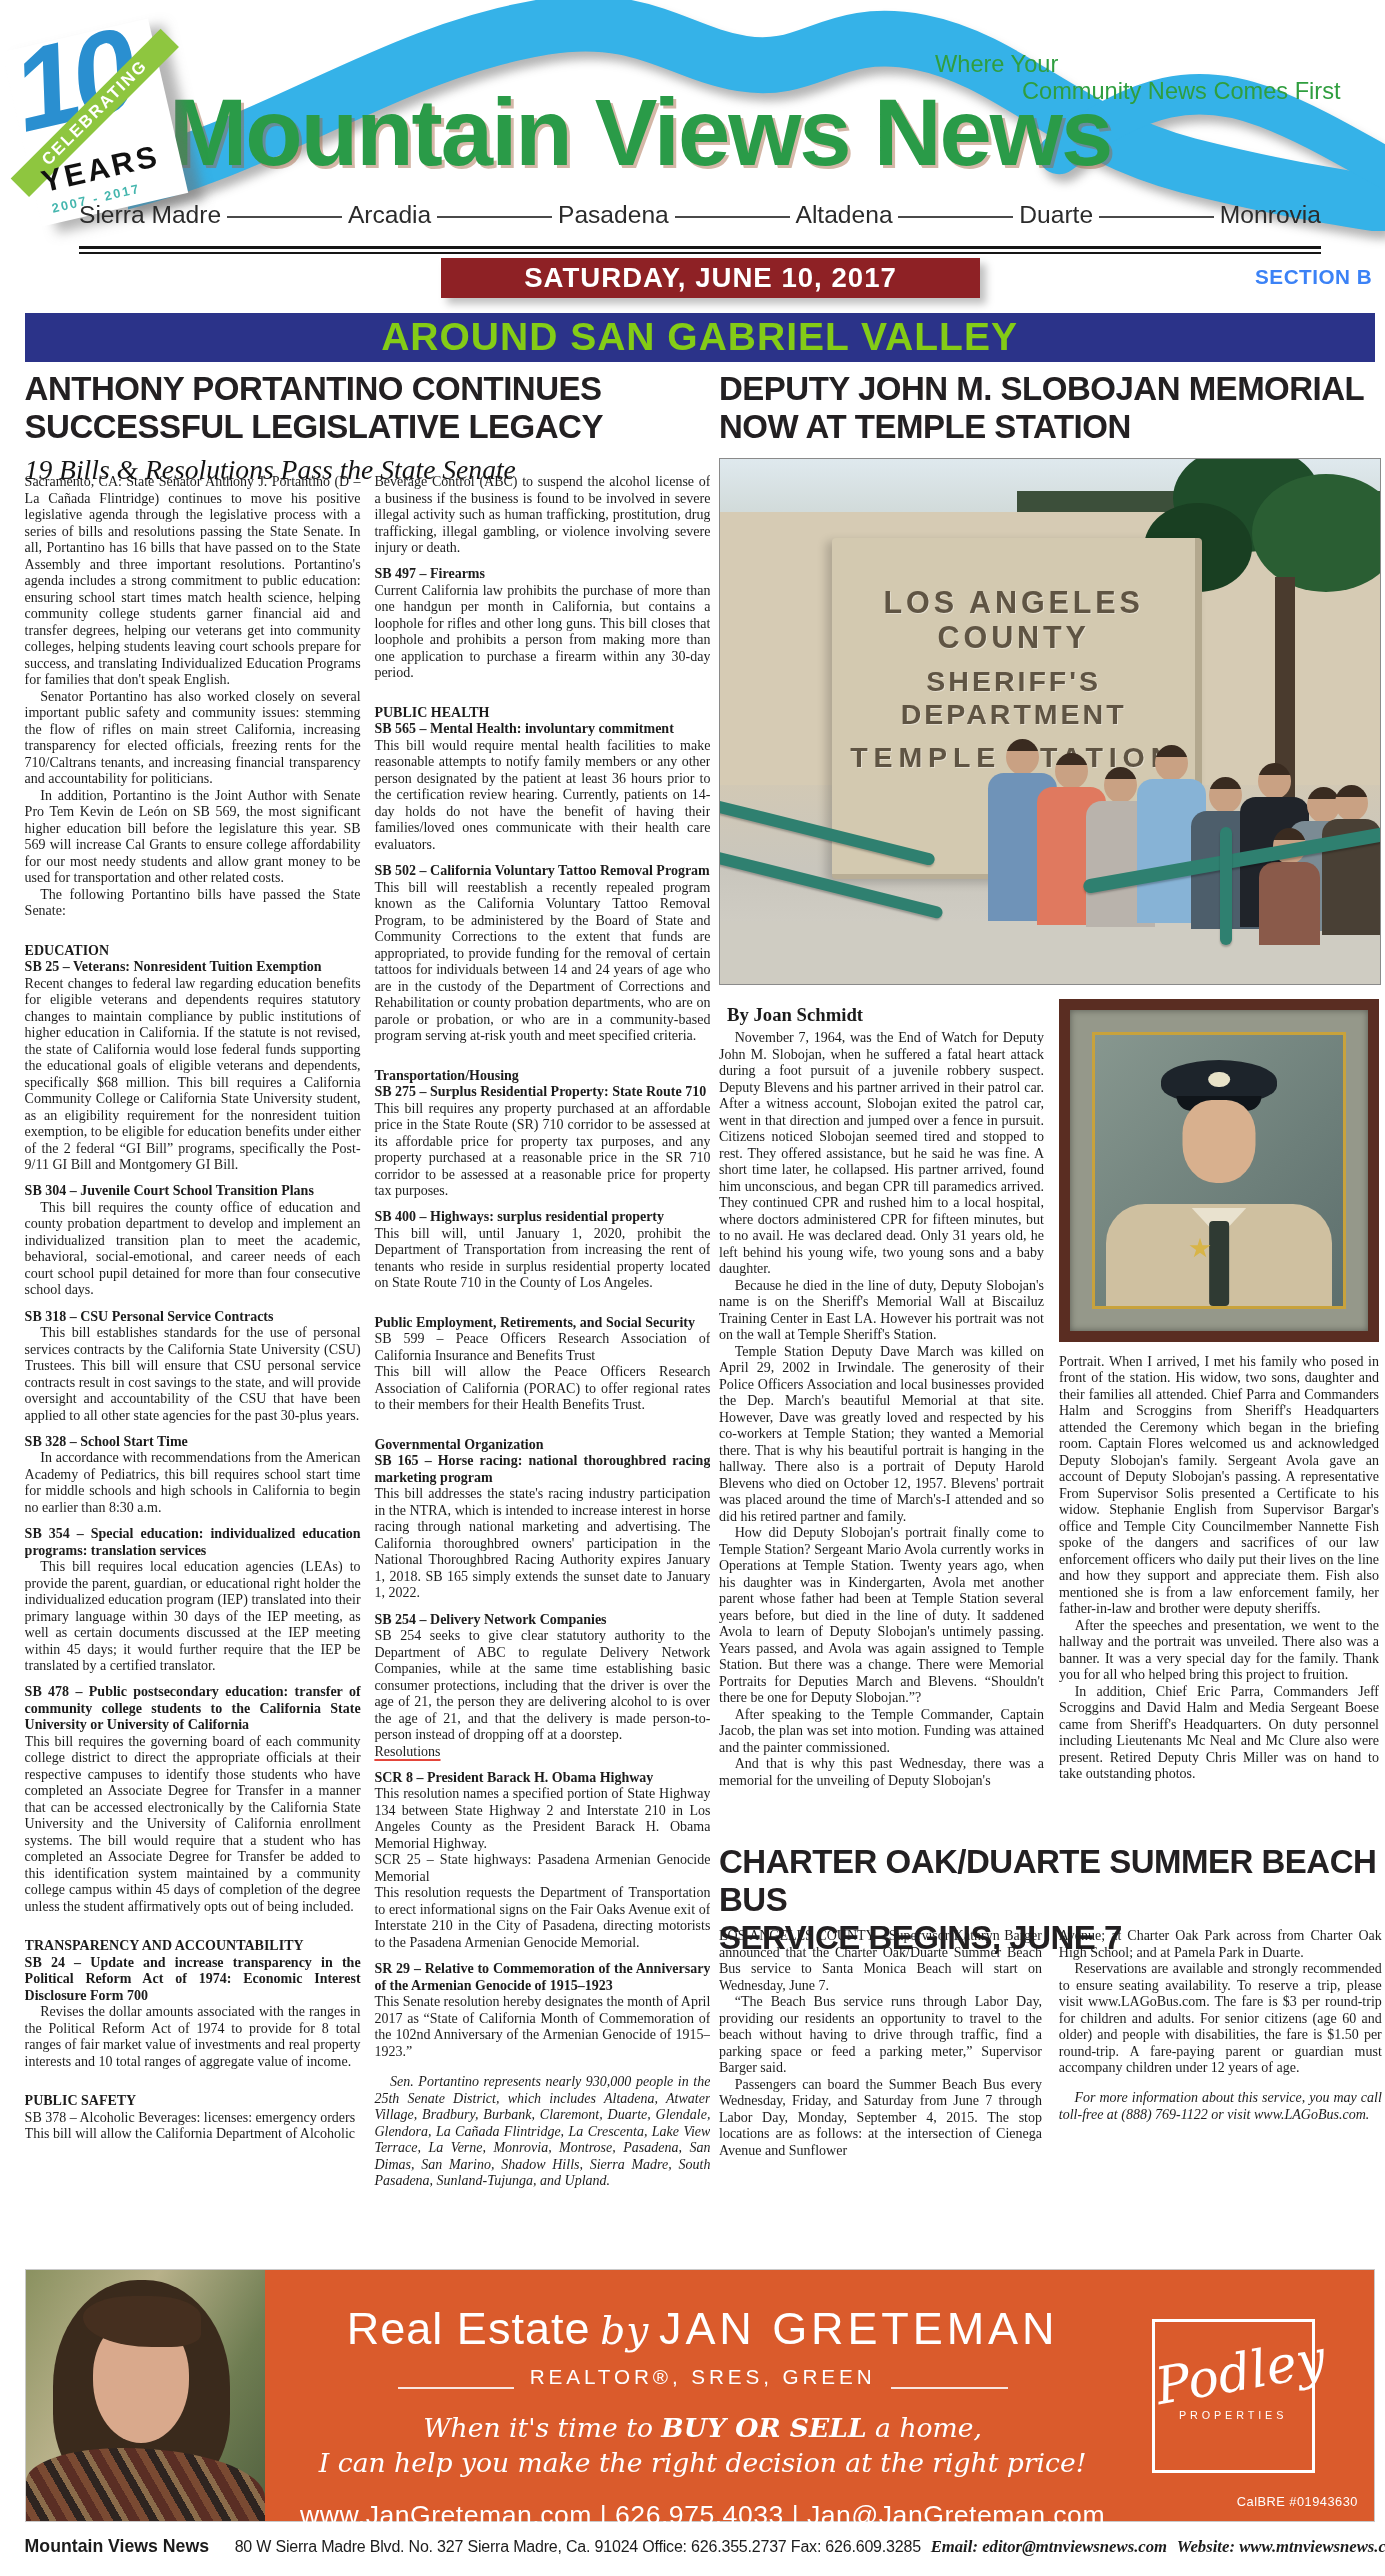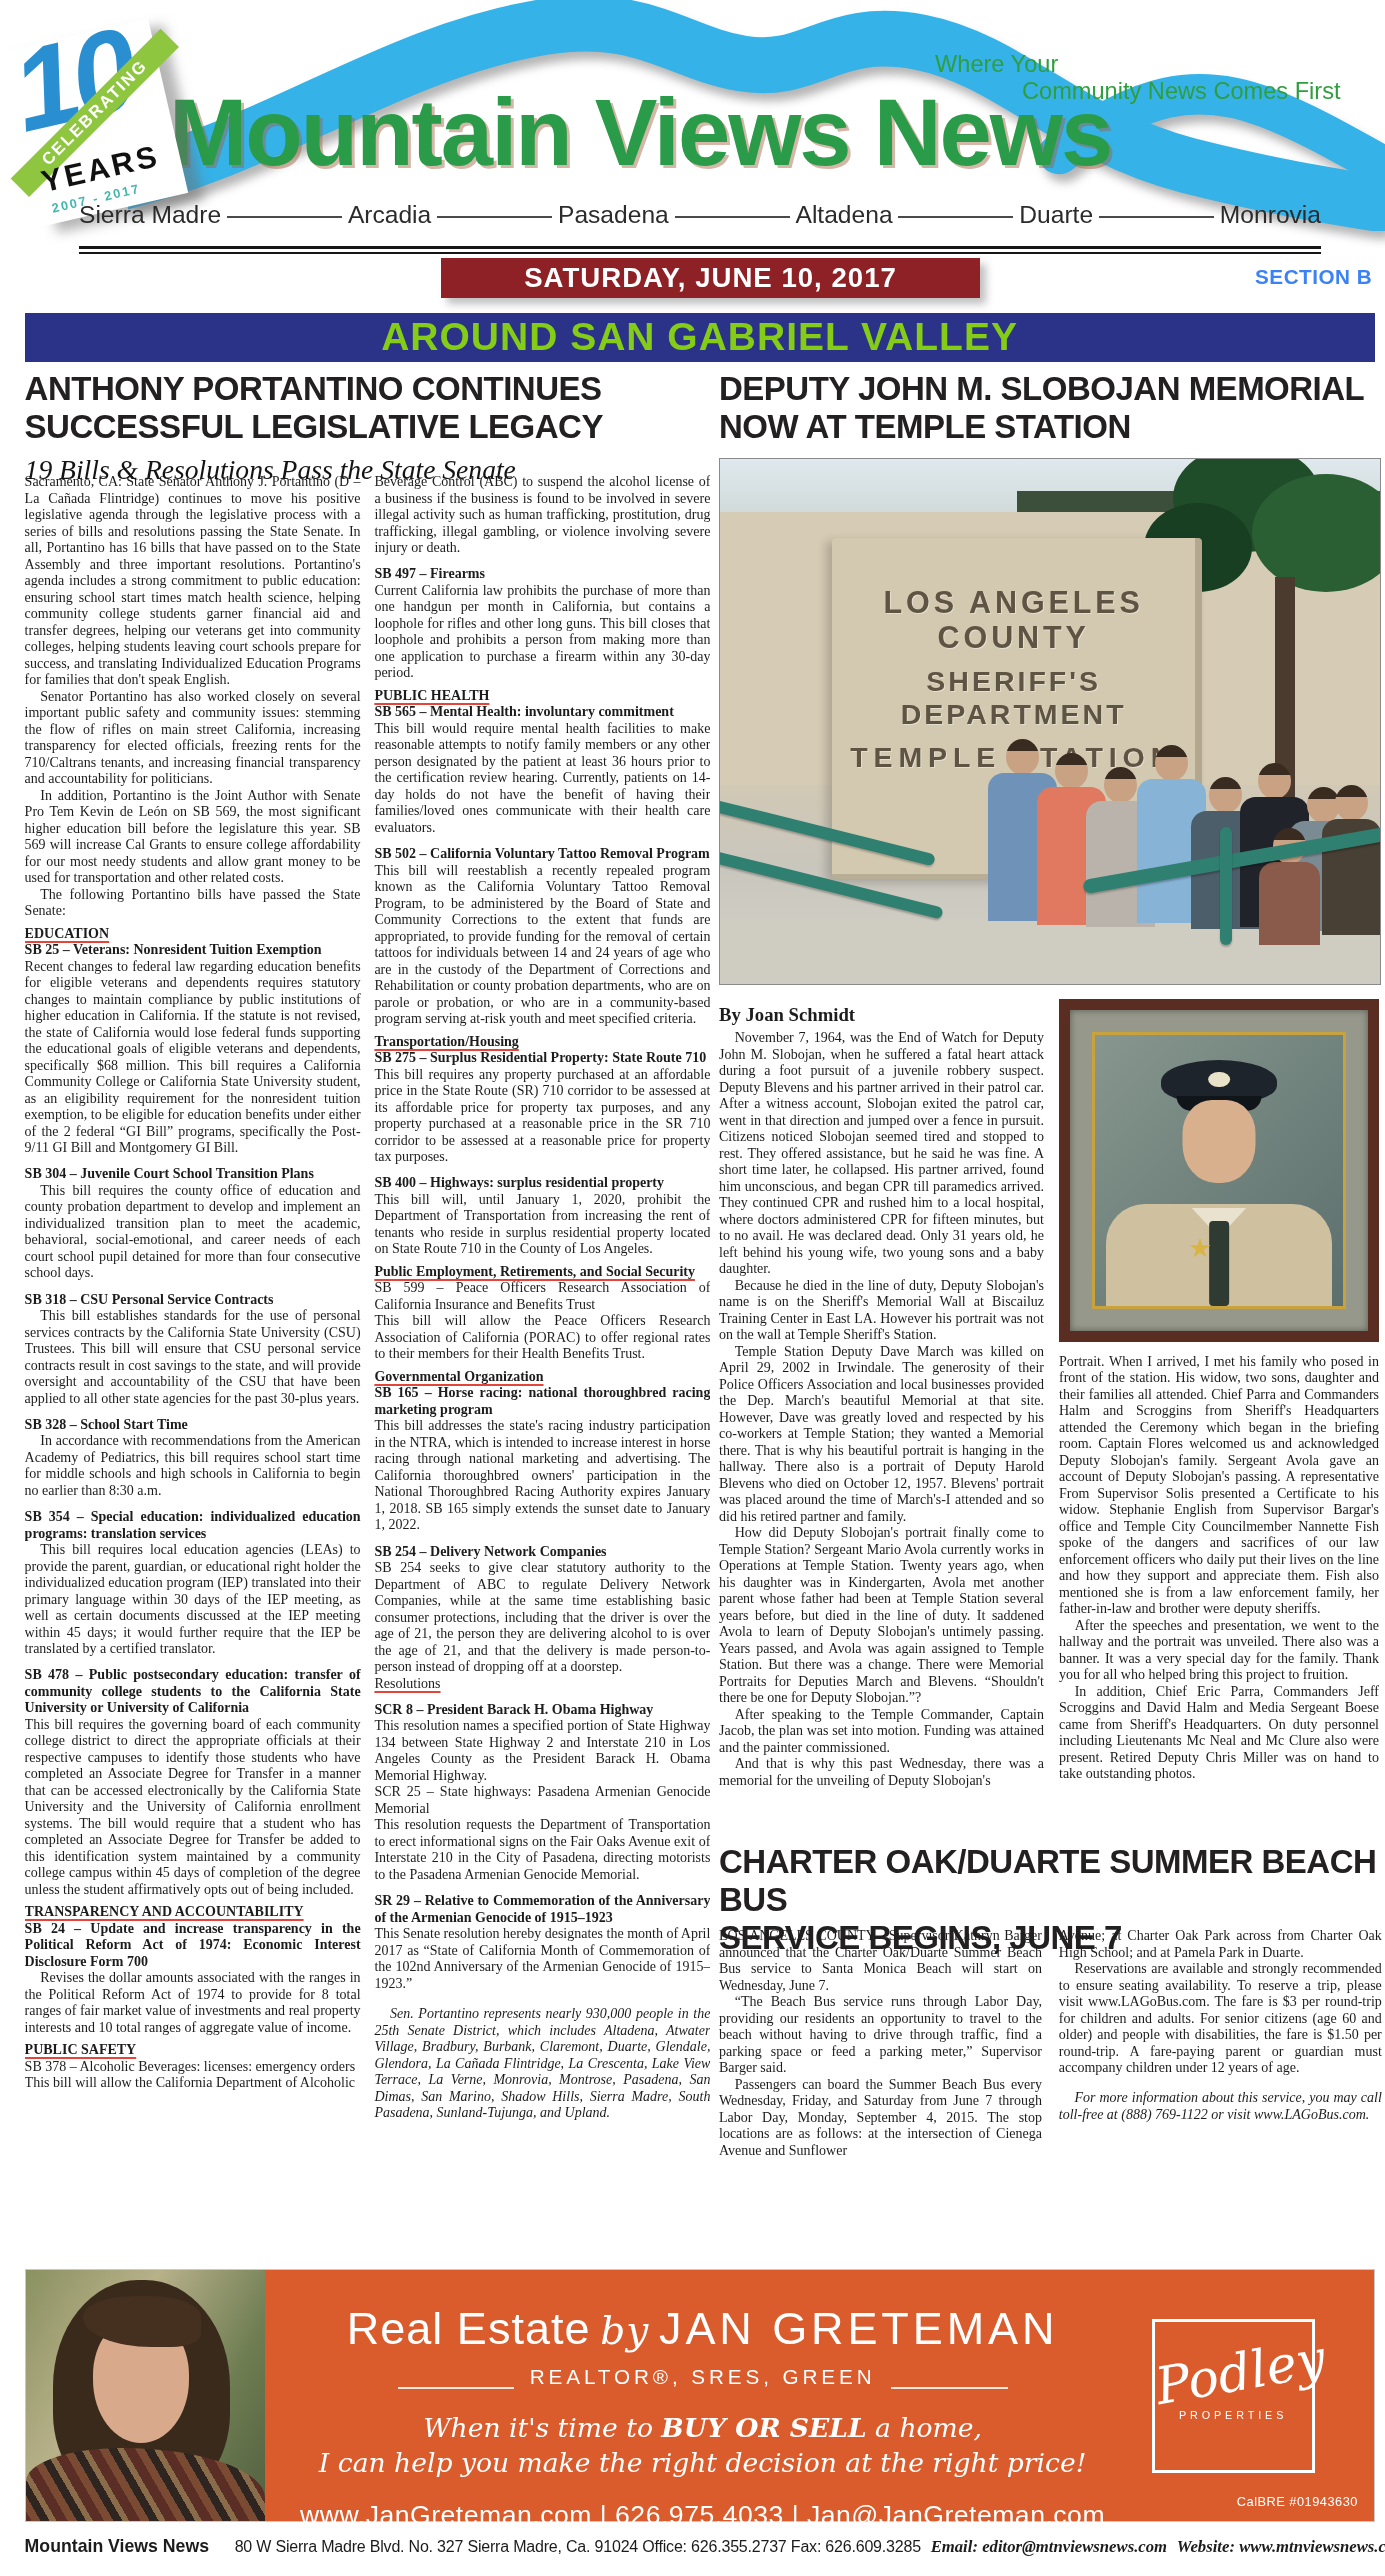--- a/index.html
+++ b/index.html
@@ -49,7 +49,7 @@
   .pi{text-indent:15.7px;}
   .b{font-weight:bold;margin-top:9.8px;}
   .bb{font-weight:bold;}
-  .u{font-weight:bold;margin-top:6px;text-decoration:underline;text-decoration-color:#e4453a;
+  .u{font-weight:bold;margin-top:23px;text-decoration-color:#e4453a;
      text-decoration-thickness:2px;text-underline-offset:3px;}
   .ur{text-decoration:underline;text-decoration-color:#e4453a;text-decoration-thickness:2px;text-underline-offset:3px;}
   .i{font-style:italic;margin-top:13.8px;text-indent:15.7px;}

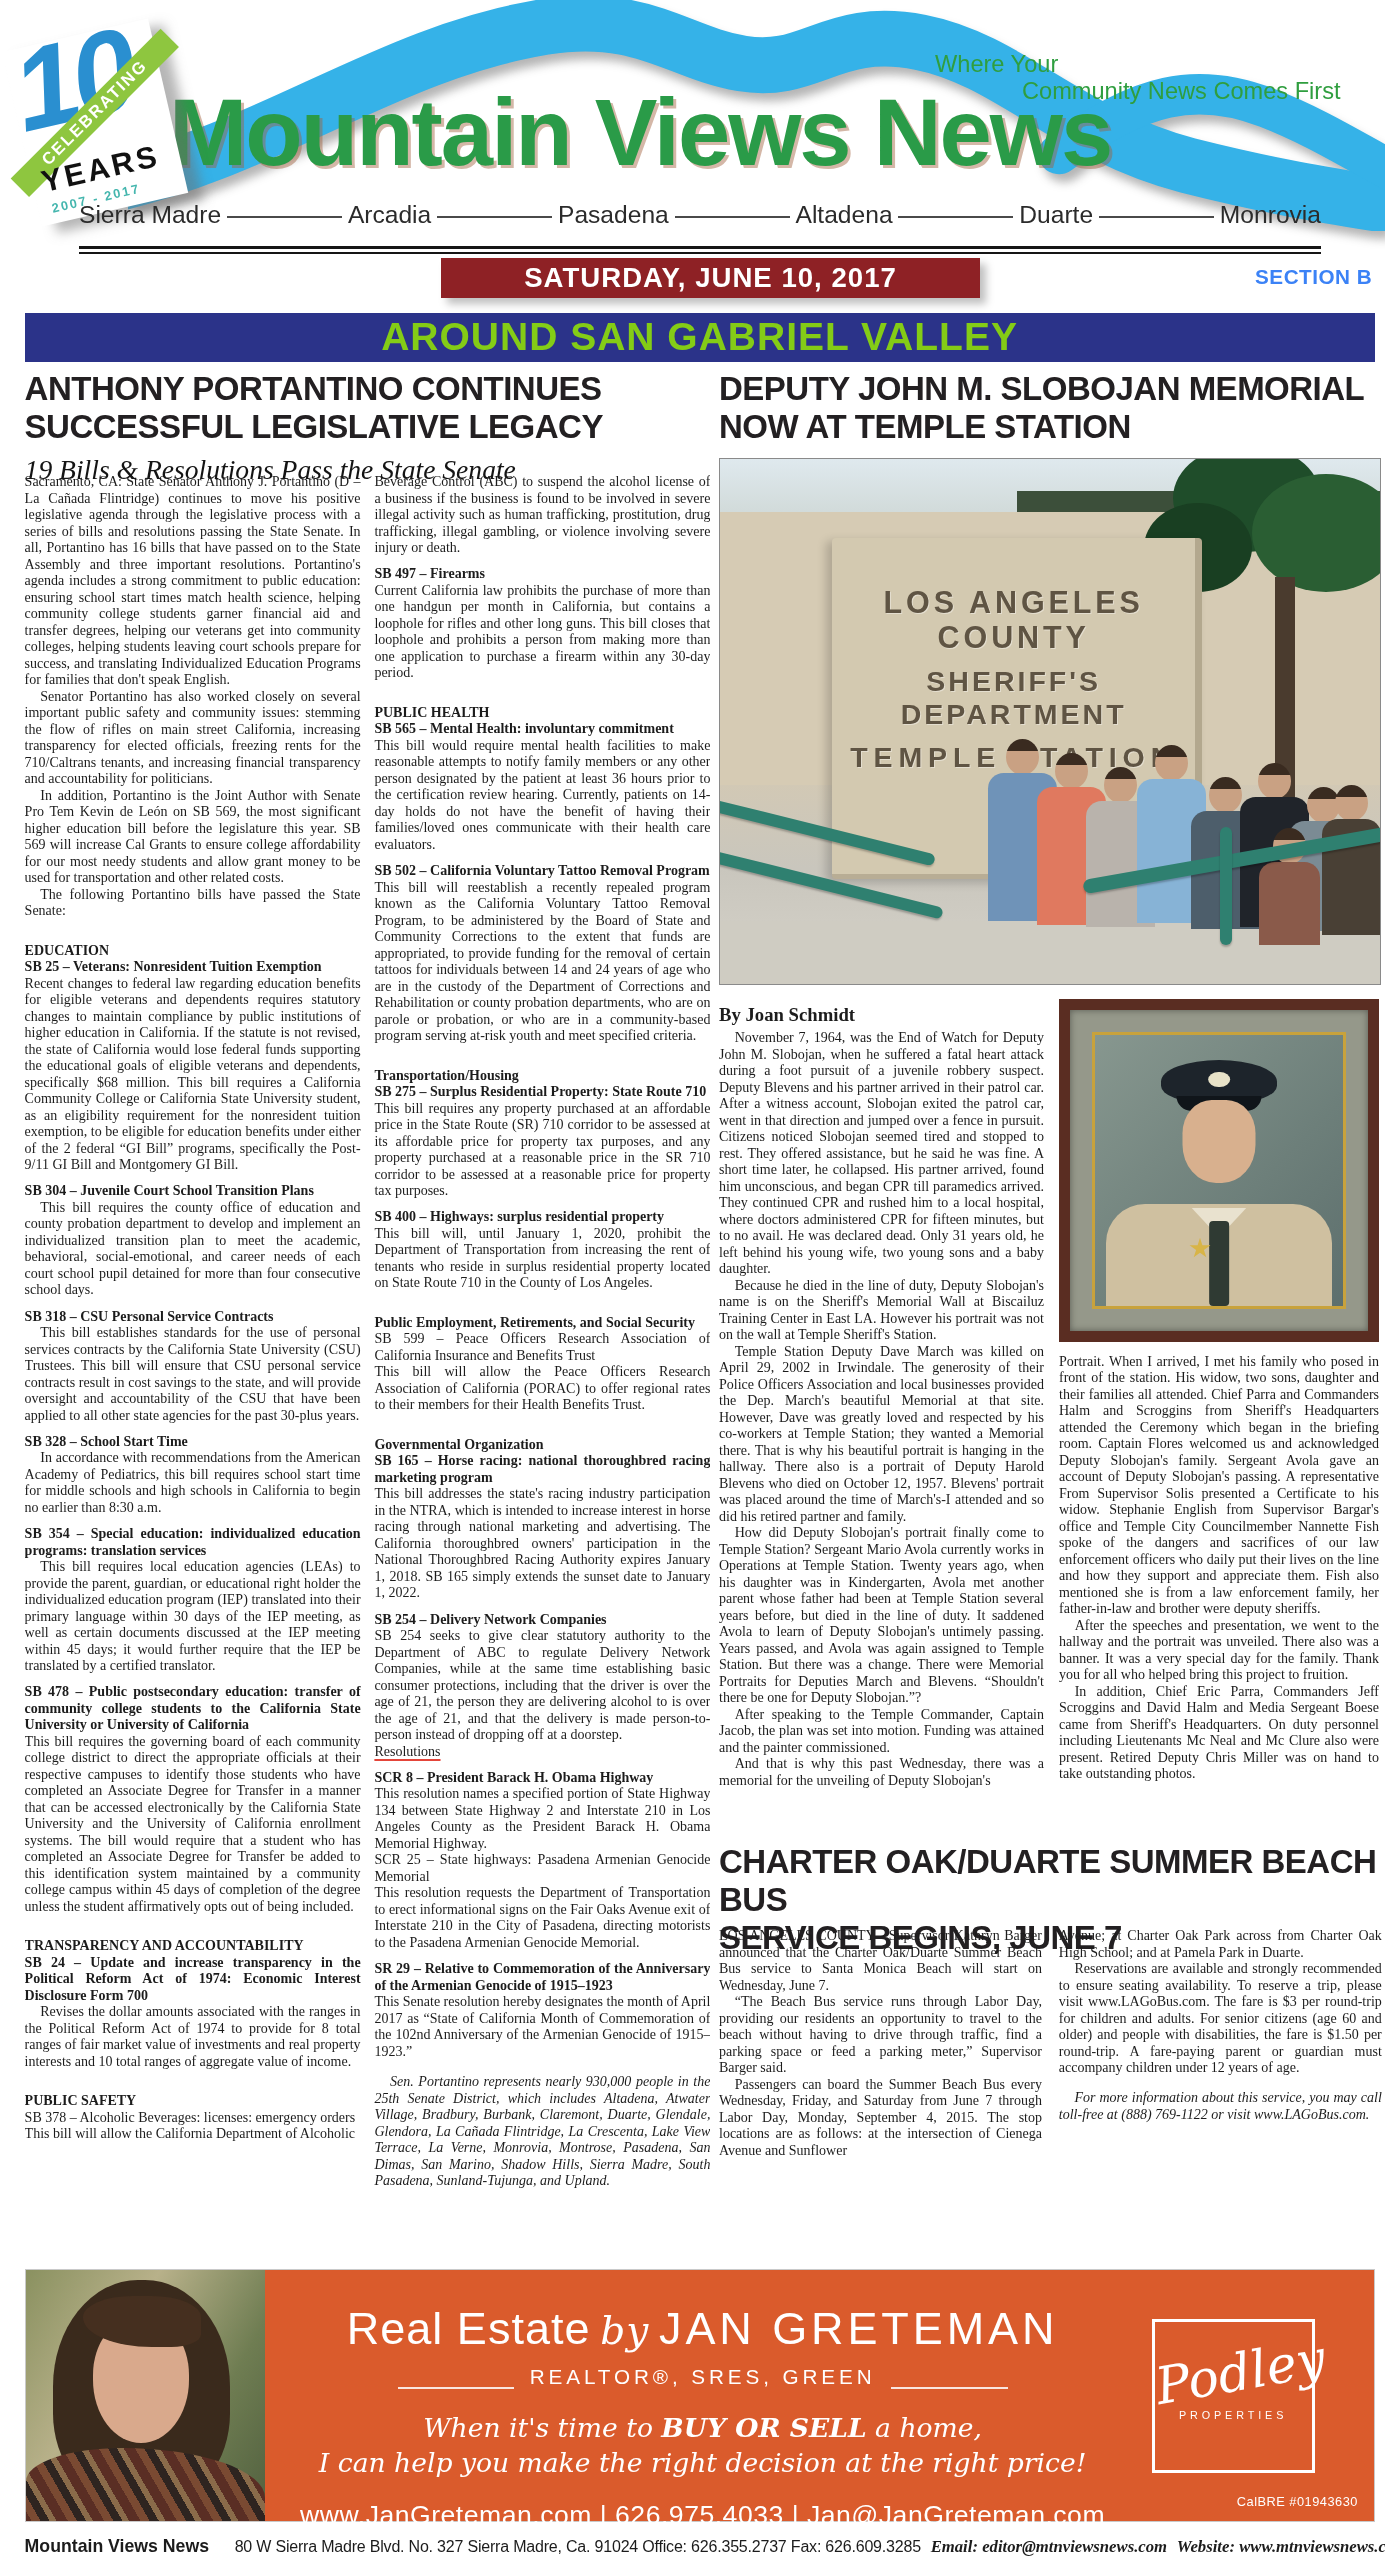--- a/index.html
+++ b/index.html
@@ -315,7 +315,7 @@
       <div class="rail" style="right:148px;bottom:39px;width:11.8px;height:118px;"></div>
     </div>
 
-    <div class="byline" style="position:absolute;left:0;top:634px;text-align:center;">By Joan Schmidt</div>
+    <div class="byline" style="position:absolute;left:8px;top:634px;text-align:center;">By Joan Schmidt</div>
 
     <div class="colA article-body">
         <p class="para pi">November 7, 1964, was the End of Watch for Deputy John M. Slobojan, when he suffered a fatal heart attack during a foot pursuit of a juvenile robbery suspect. Deputy Blevens and his partner arrived in their patrol car. After a witness account, Slobojan exited the patrol car, went in that direction and jumped over a fence in pursuit. Citizens noticed Slobojan seemed tired and stopped to rest. They offered assistance, but he said he was fine. A short time later, he collapsed. His partner arrived, found him unconscious, and began CPR till paramedics arrived. They continued CPR and rushed him to a local hospital, where doctors administered CPR for fifteen minutes, but to no avail. He was declared dead. Only 31 years old, he left behind his young wife, two young sons and a baby daughter.</p>

